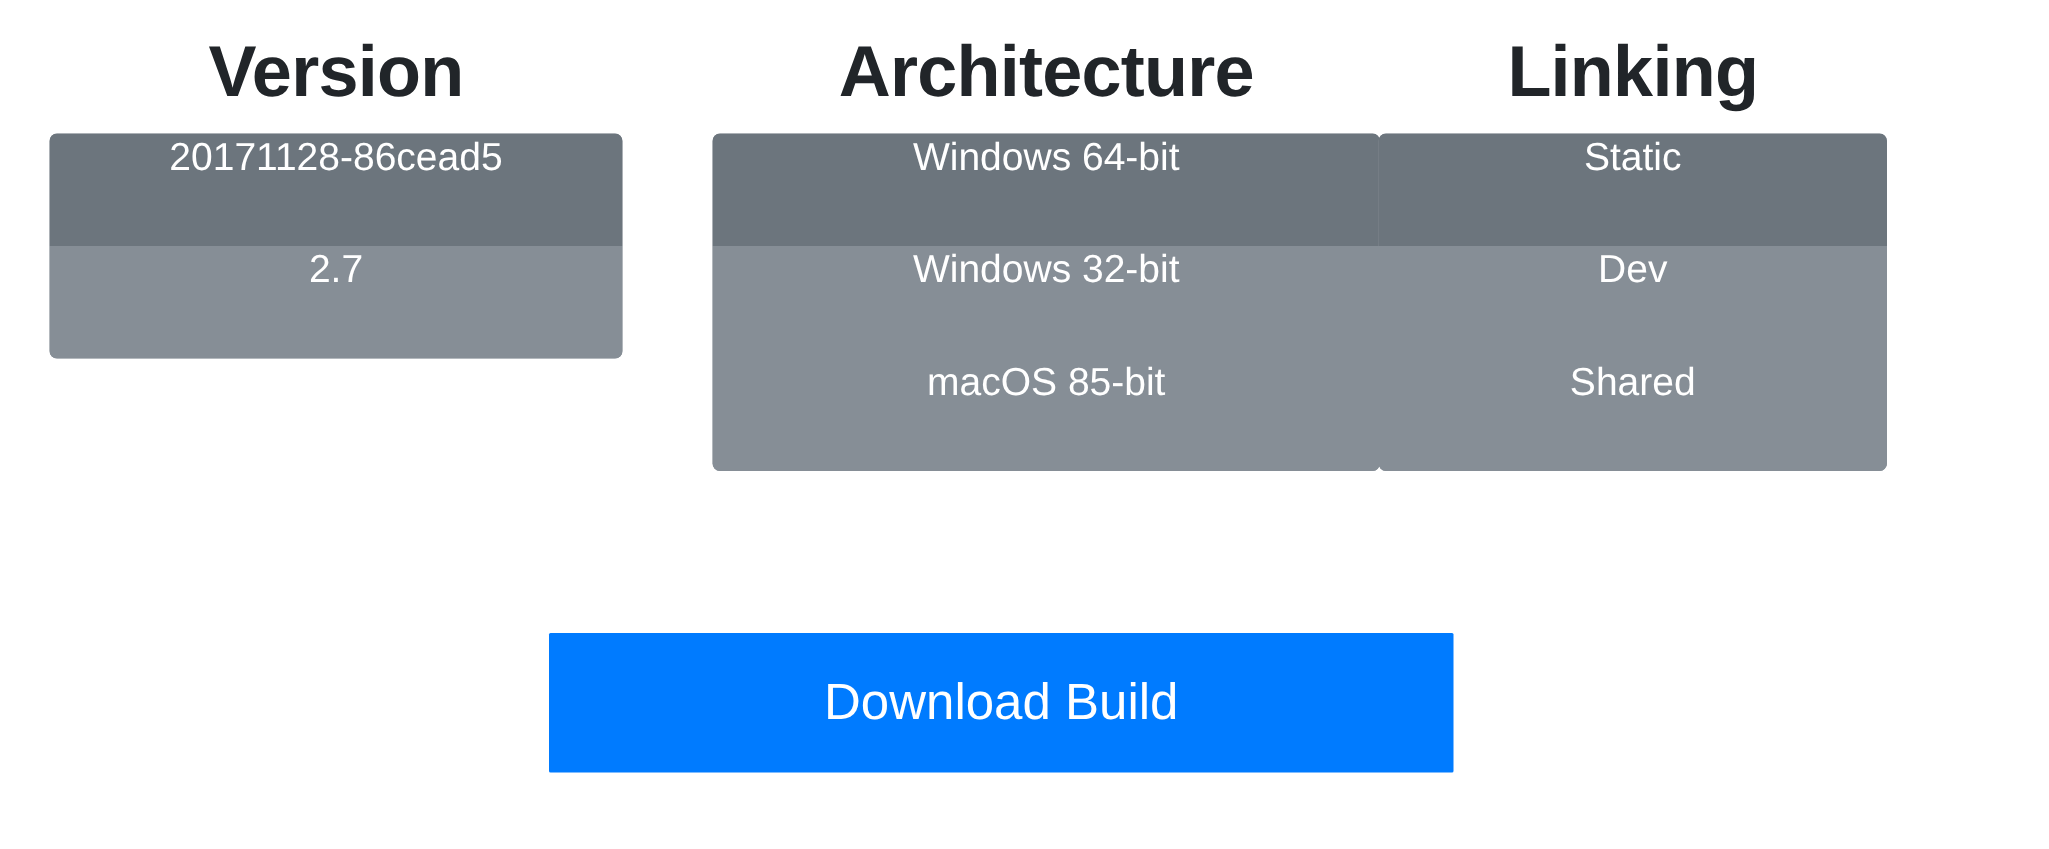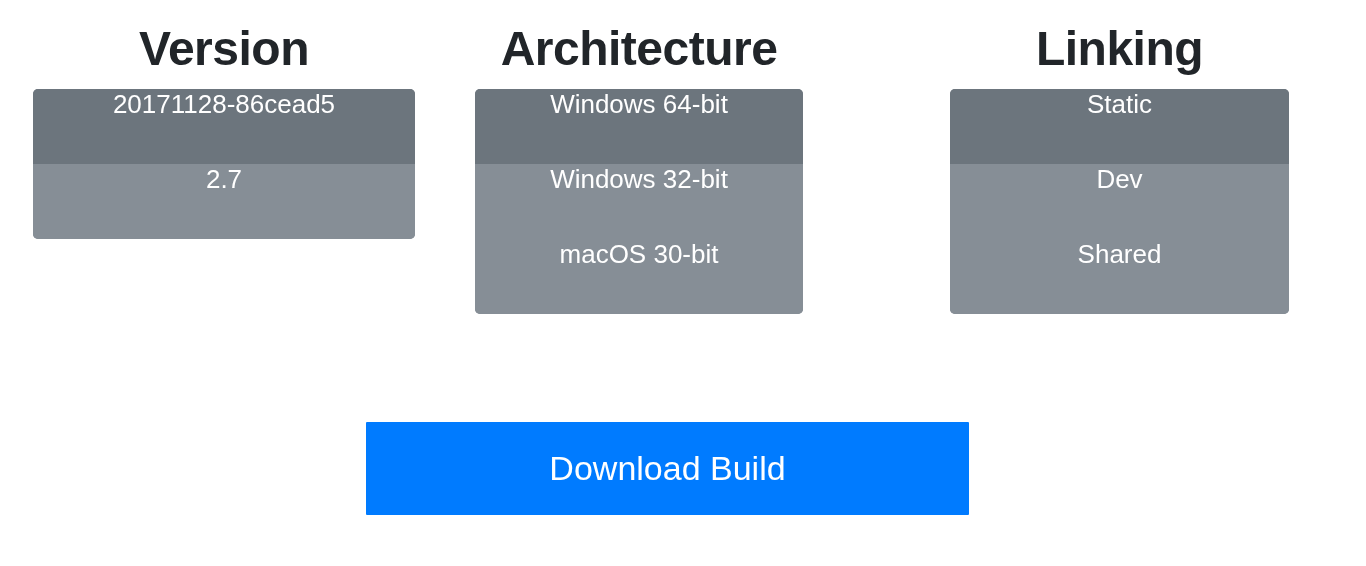--- a/index.html
+++ b/index.html
@@ -67,7 +67,7 @@
 
   
   #column-version       { left: 33px;  width: 382px; }
-  #column-architecture  { left: 475px; width: 328px; border-radius: 27px; }
+  #column-architecture  { left: 475px; width: 445px; border-radius: 27px; }
   #column-linking       { left: 950px; width: 339px; }
 
   .download-area {

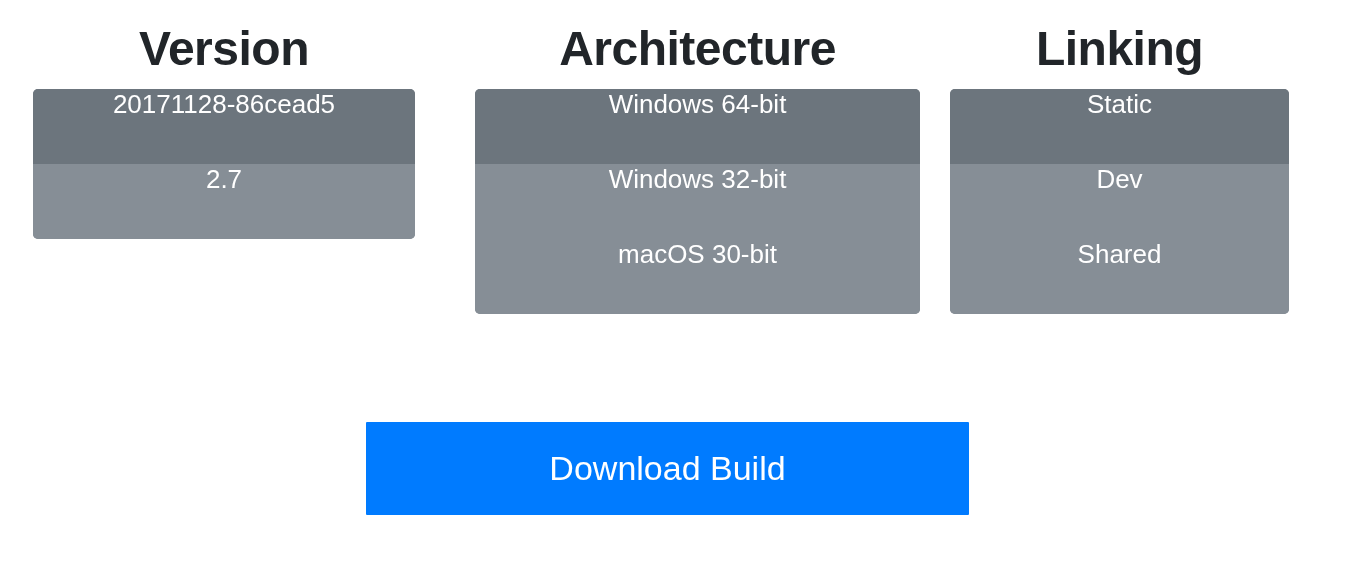--- a/index.html
+++ b/index.html
@@ -68,7 +68,7 @@
   
   #column-version       { left: 33px;  width: 382px; }
   #column-architecture  { left: 475px; width: 445px; border-radius: 27px; }
-  #column-linking       { left: 950px; width: 339px; }
+  #column-linking       { left: 919px; width: 339px; }
 
   .download-area {
     position: absolute;

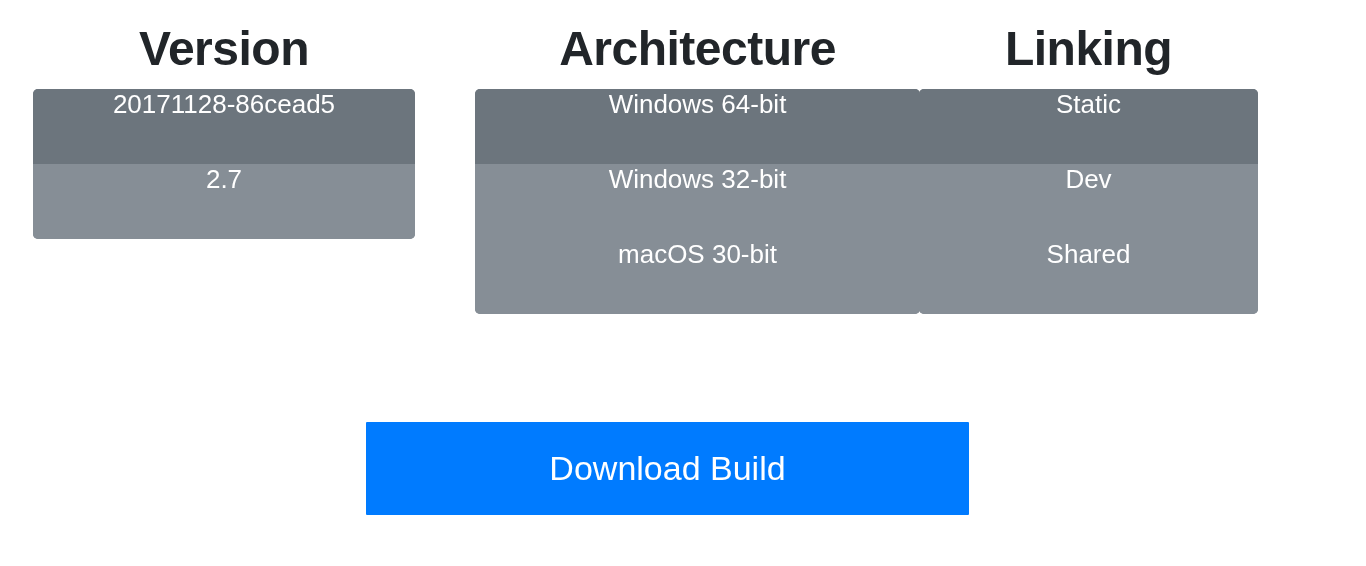--- a/index.html
+++ b/index.html
@@ -124,7 +124,7 @@
         <span>Windows 32-bit</span>
       </div>
       <div class="option-row">
-        <span>macOS 30-bit</span>
+        <span>macOS 85-bit</span>
       </div>
     </div>
   </div>

